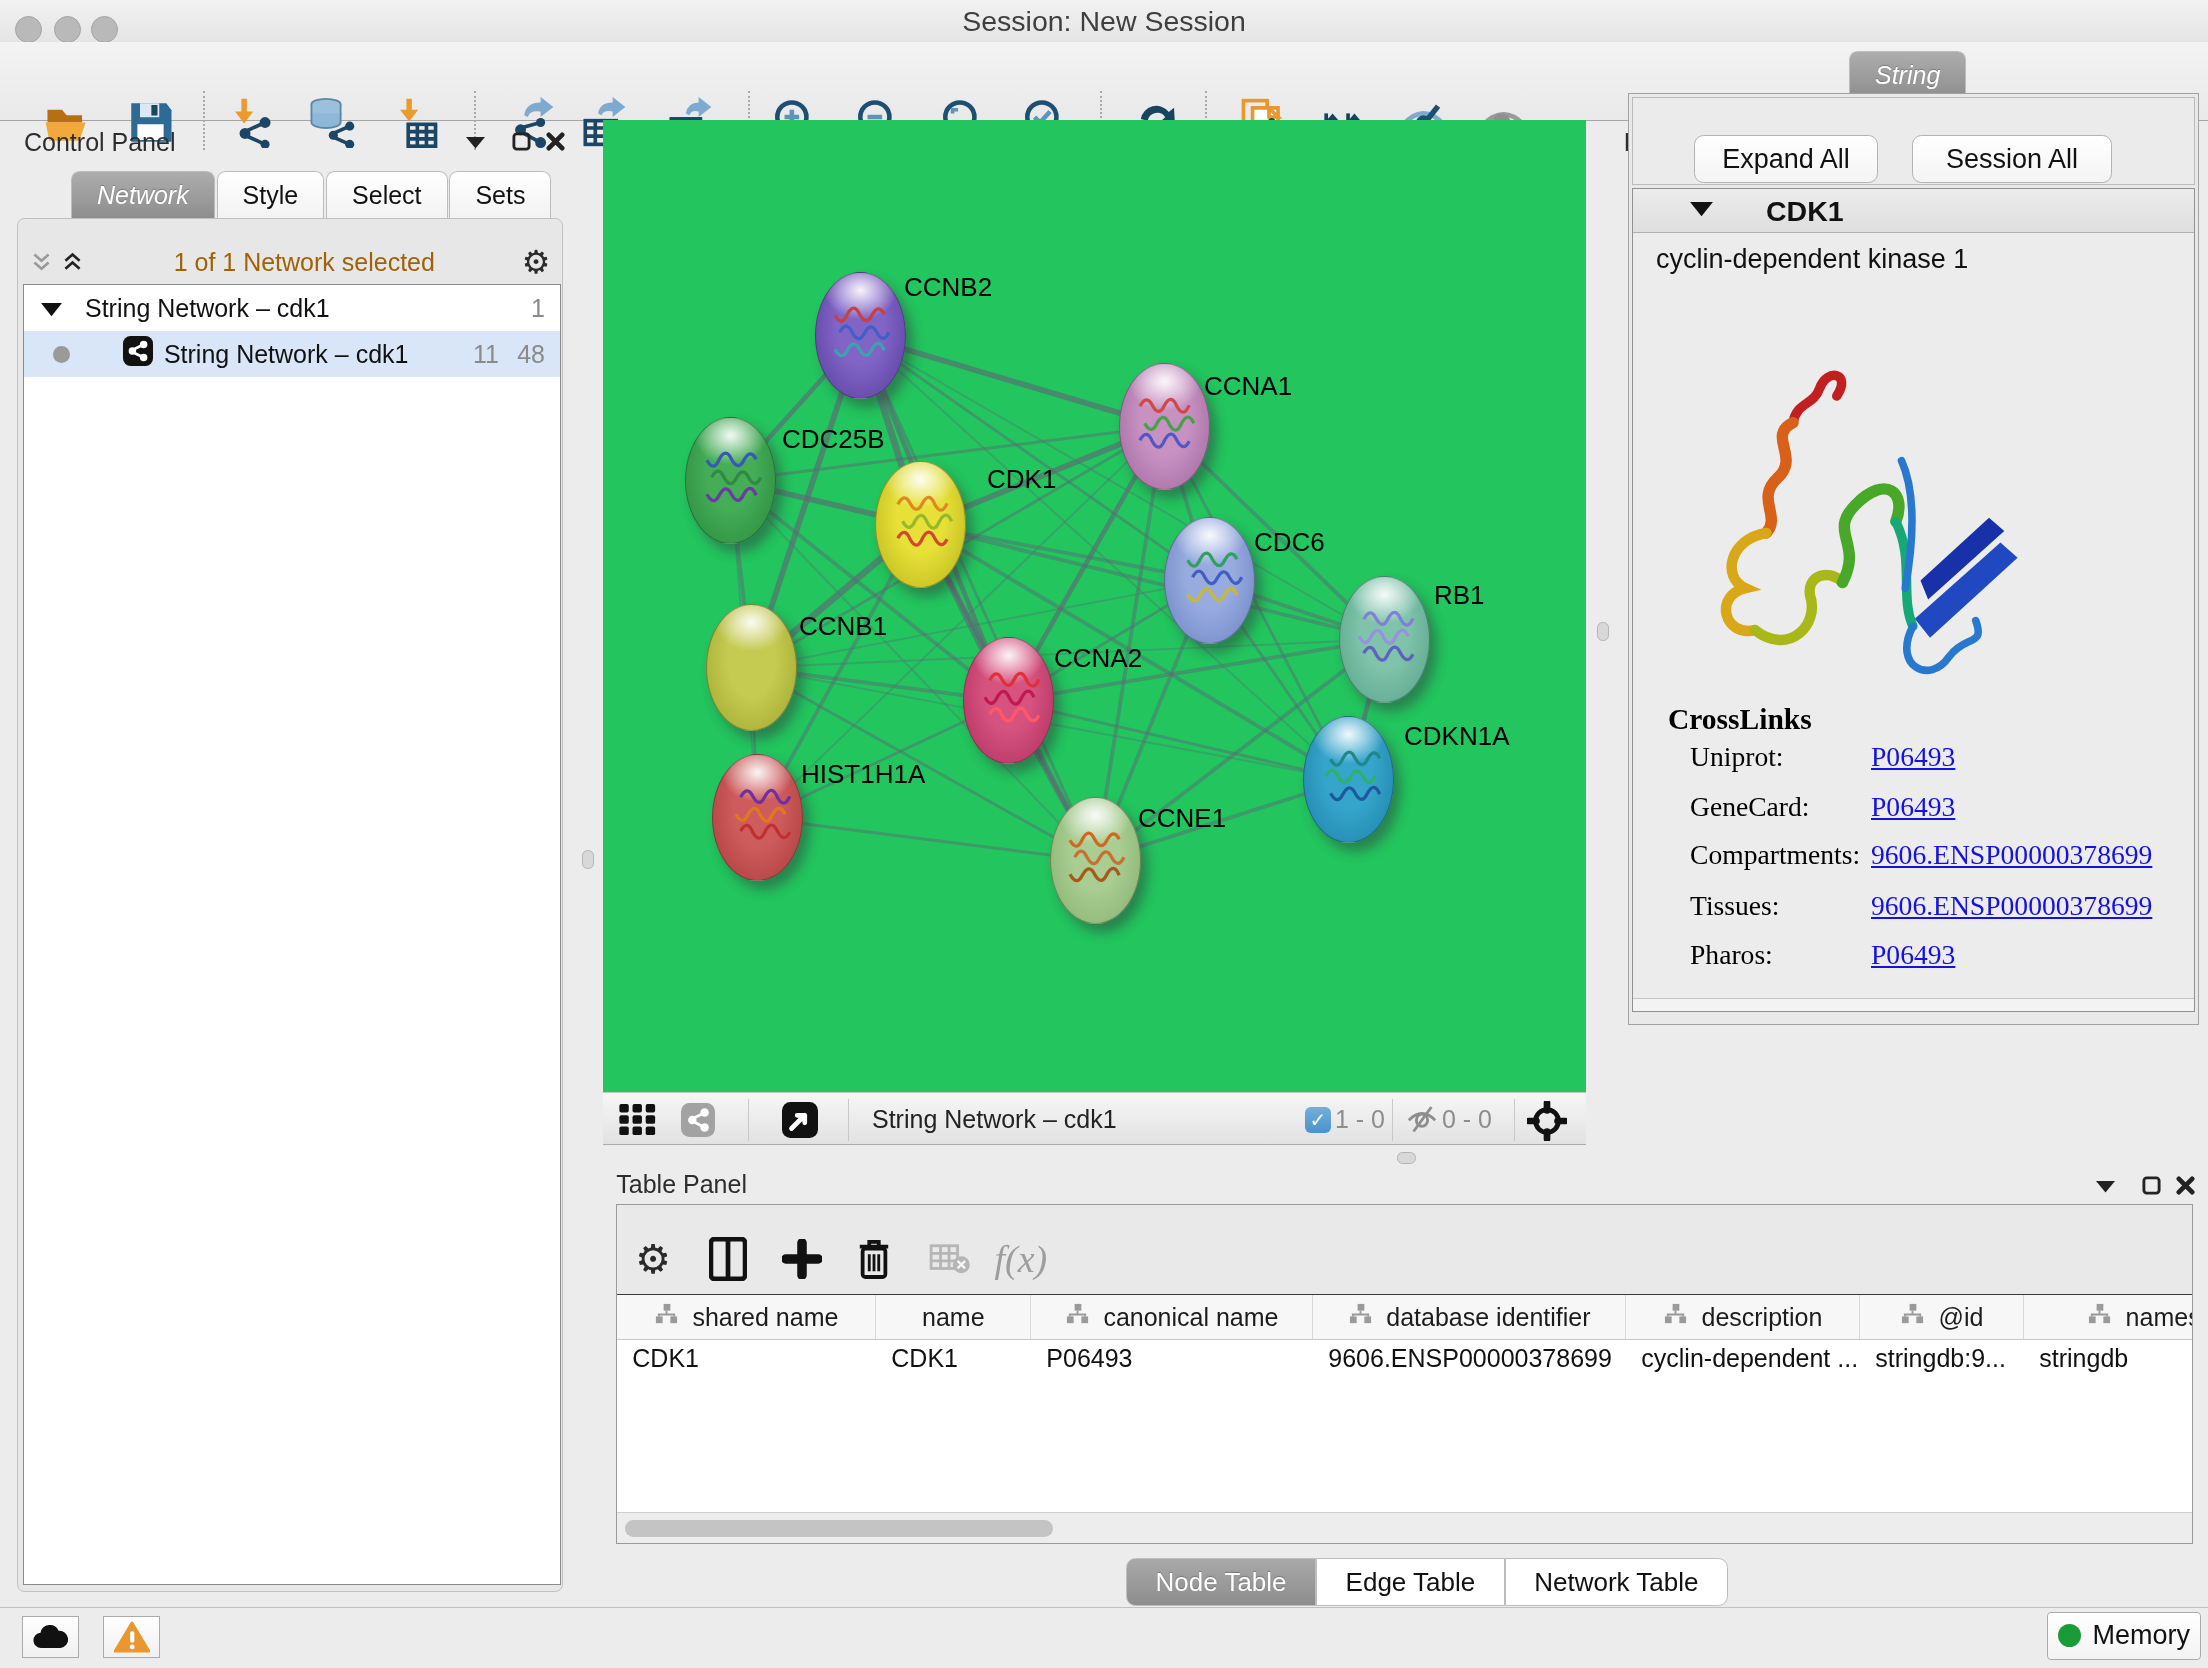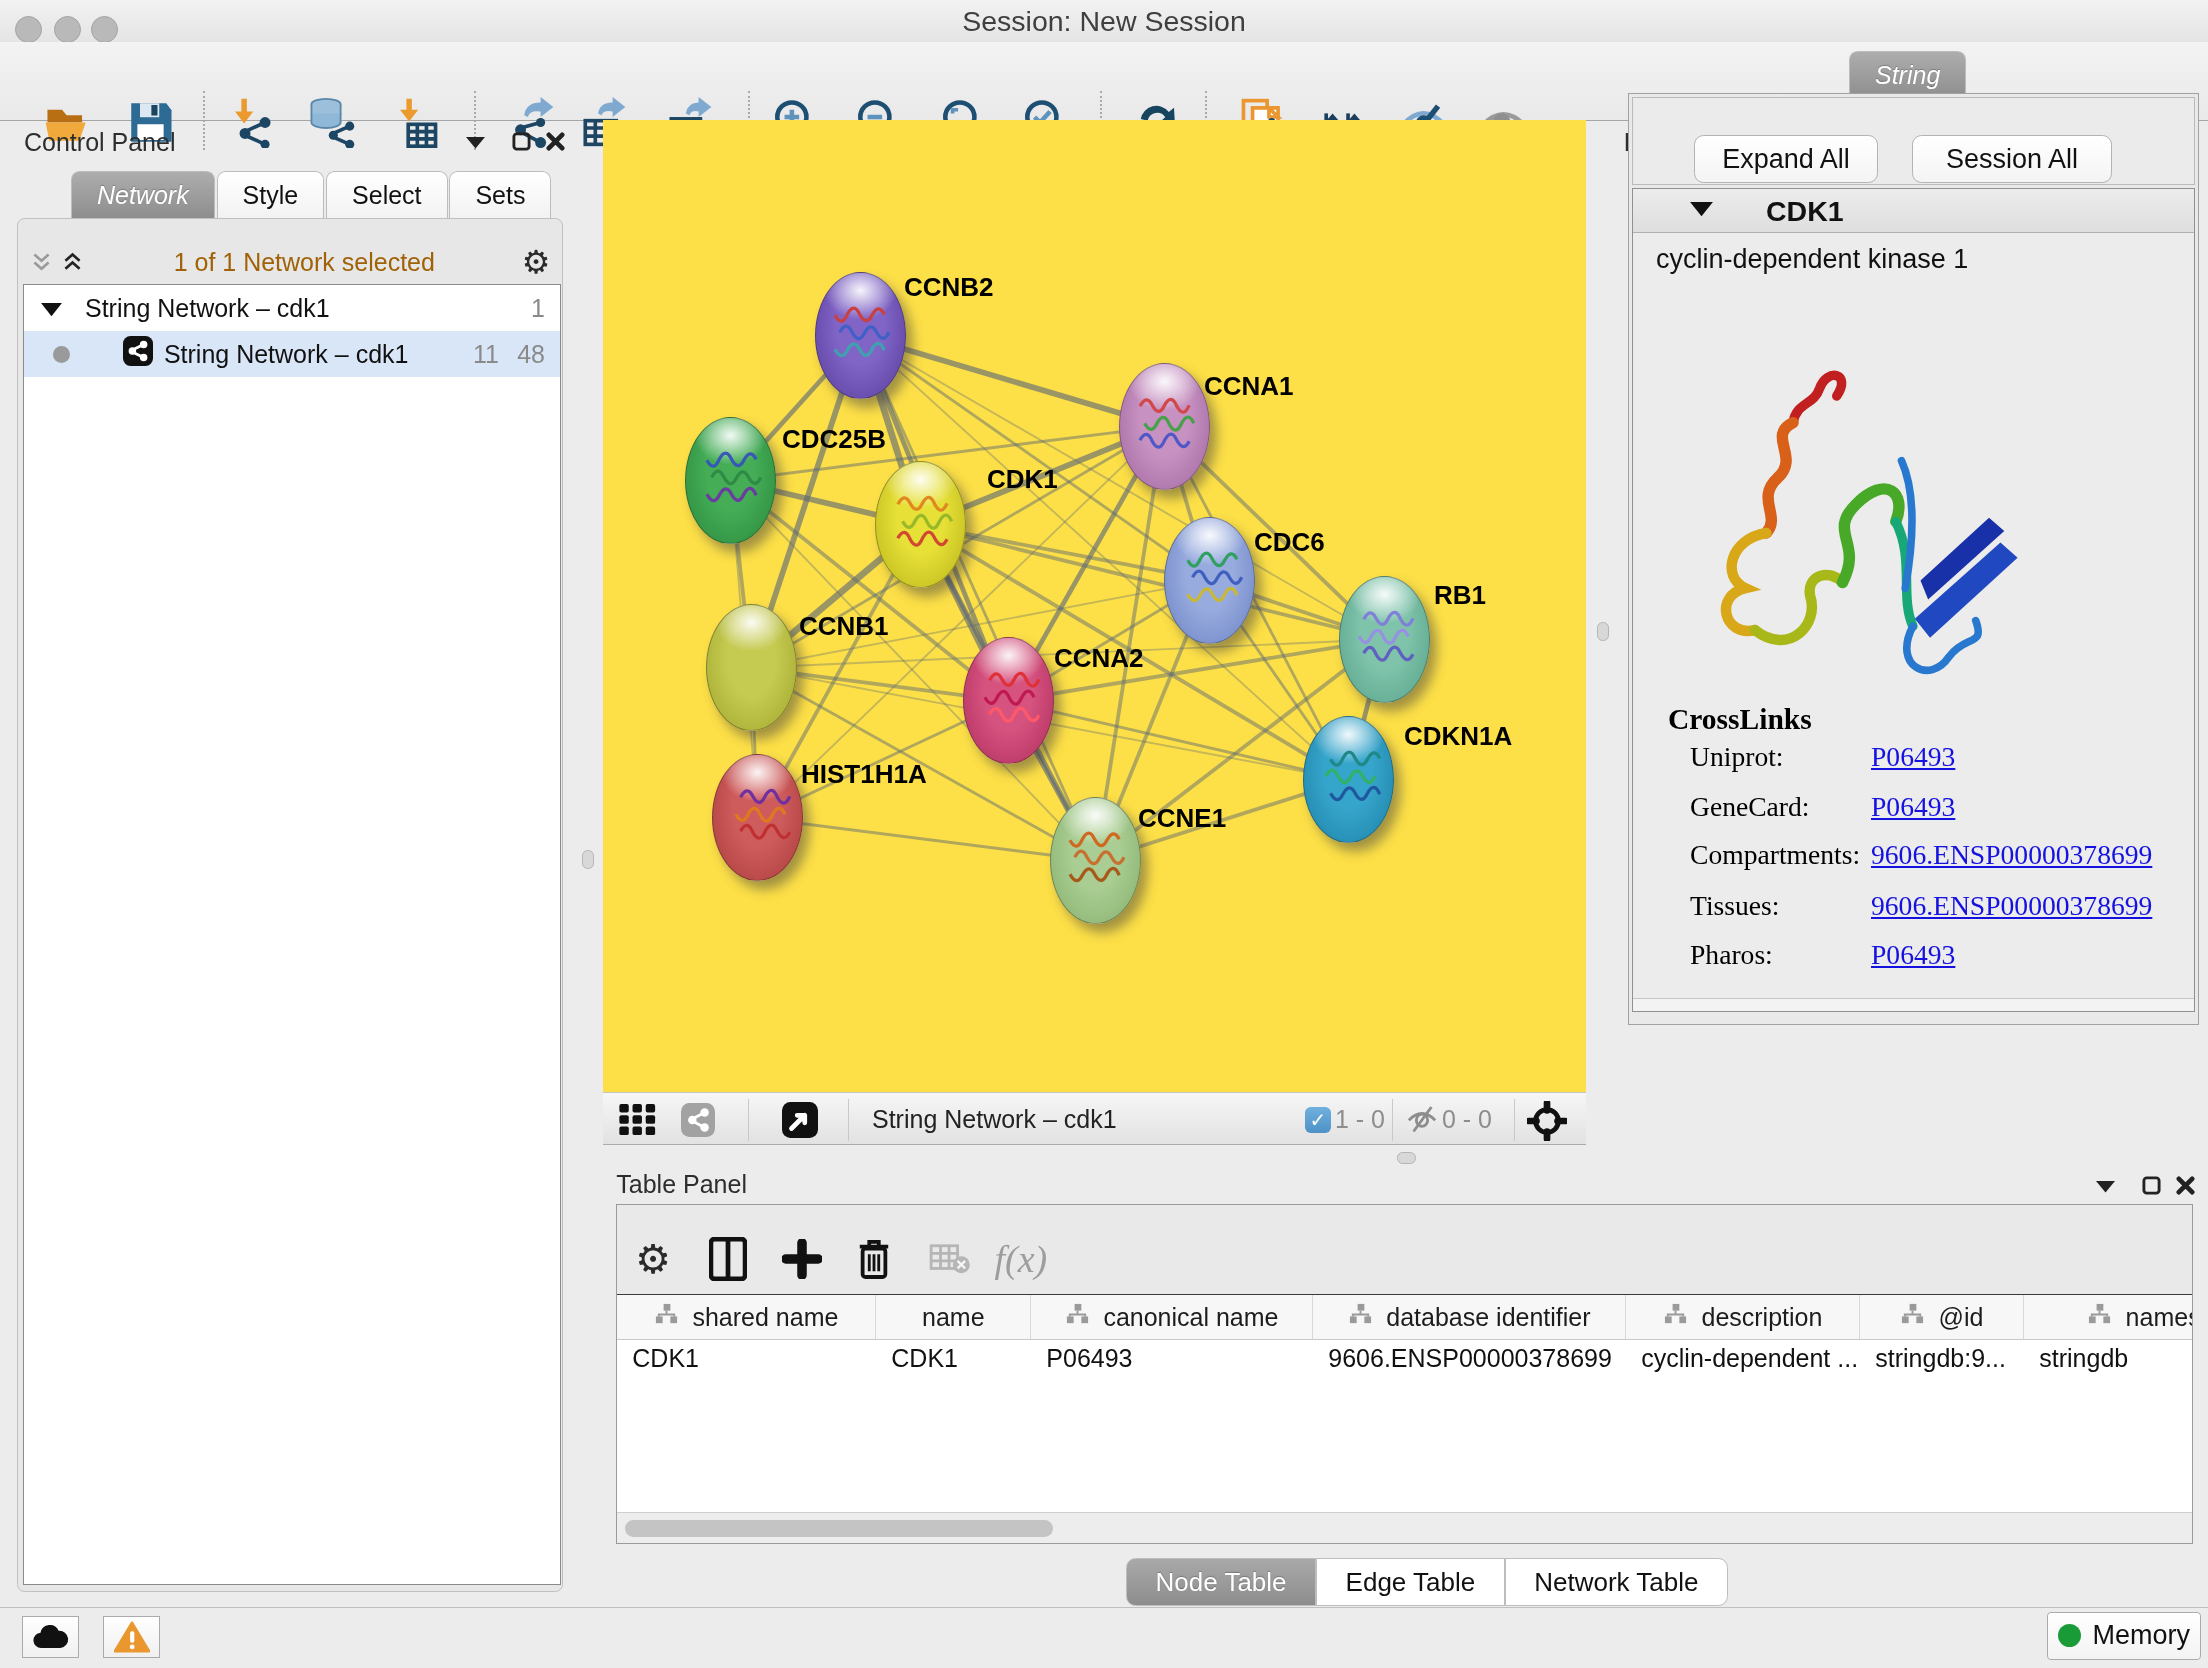--- a/index.html
+++ b/index.html
@@ -40,7 +40,7 @@
 
   
   #network-view{position:absolute;left:603px;top:120px;width:983px;height:1025px;}
-  #net-canvas{position:absolute;left:0;top:0;width:983px;height:972px;background:#fde047;overflow:hidden;font-weight:bold;}
+  #net-canvas{position:absolute;left:0;top:0;width:983px;height:972px;background:#22c55e;overflow:hidden;}
   #net-edges{position:absolute;left:0;top:0;}
   .node{position:absolute;width:91px;height:127px;border-radius:50%;border:1px solid rgba(30,30,30,.35);box-shadow:6.7px 8.6px 11.4px rgba(50,50,60,.45);box-sizing:border-box;}
   .node svg{position:absolute;left:13.3px;top:28.5px;}

